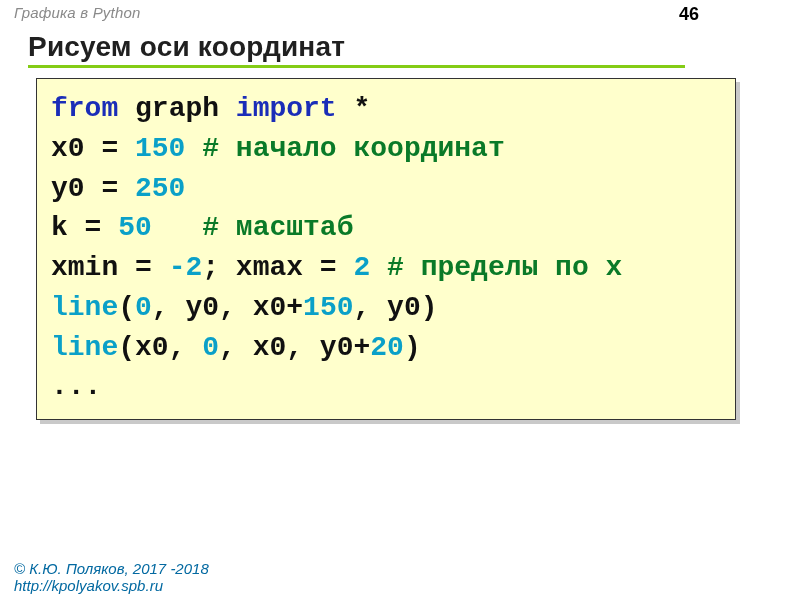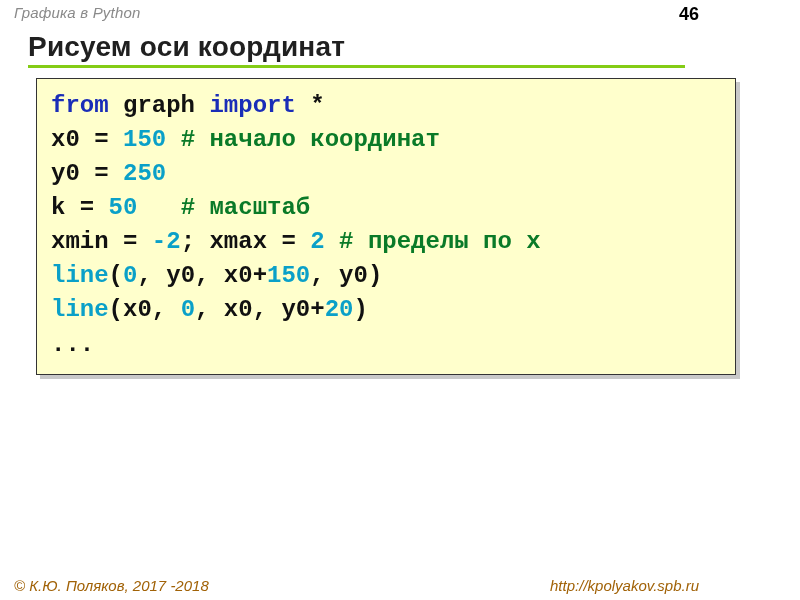--- a/index.html
+++ b/index.html
@@ -37,7 +37,7 @@
   }
   pre.code {
     font-family: "Courier New", Courier, monospace;
-    font-size: 24px;
+    font-size: 28px;
     line-height: 1.42;
     white-space: pre;
     color: #111;

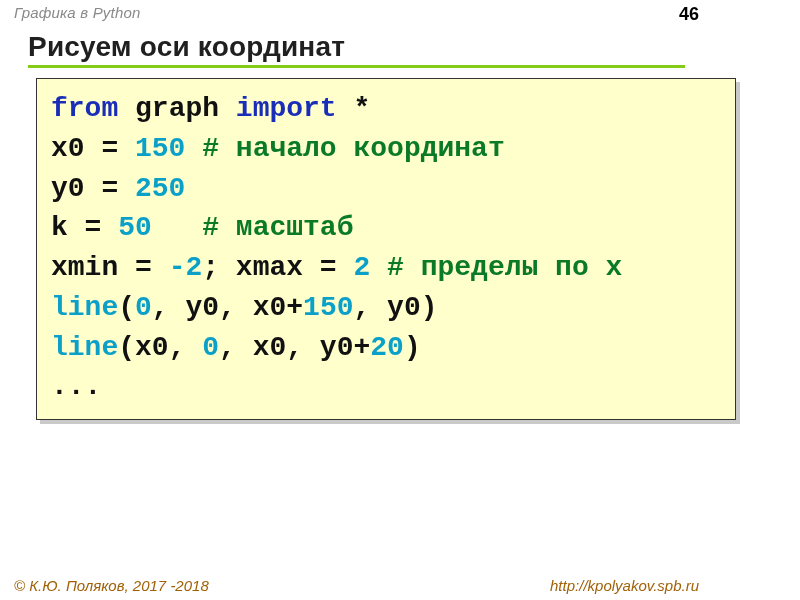--- a/index.html
+++ b/index.html
@@ -52,7 +52,7 @@
     position: absolute; bottom: 0; left: 0; right: 0;
     display: flex; justify-content: space-between;
     padding: 0 14px 6px 14px;
-    color: #a16207; font-style: italic; font-size: 15px;
+    color: #0369a1; font-style: italic; font-size: 15px; flex-direction: column;
   }
 </style>
 </head>

